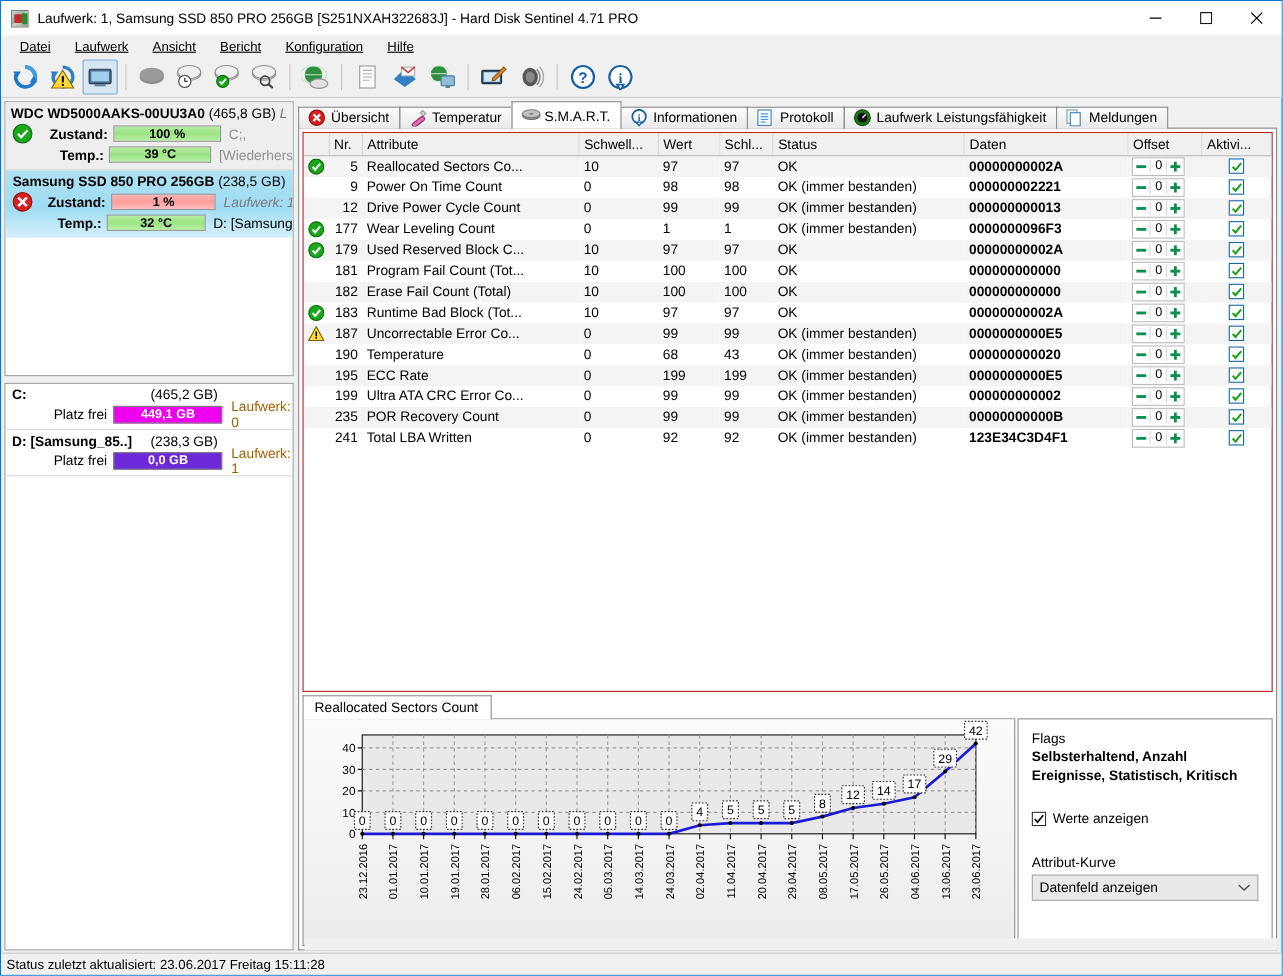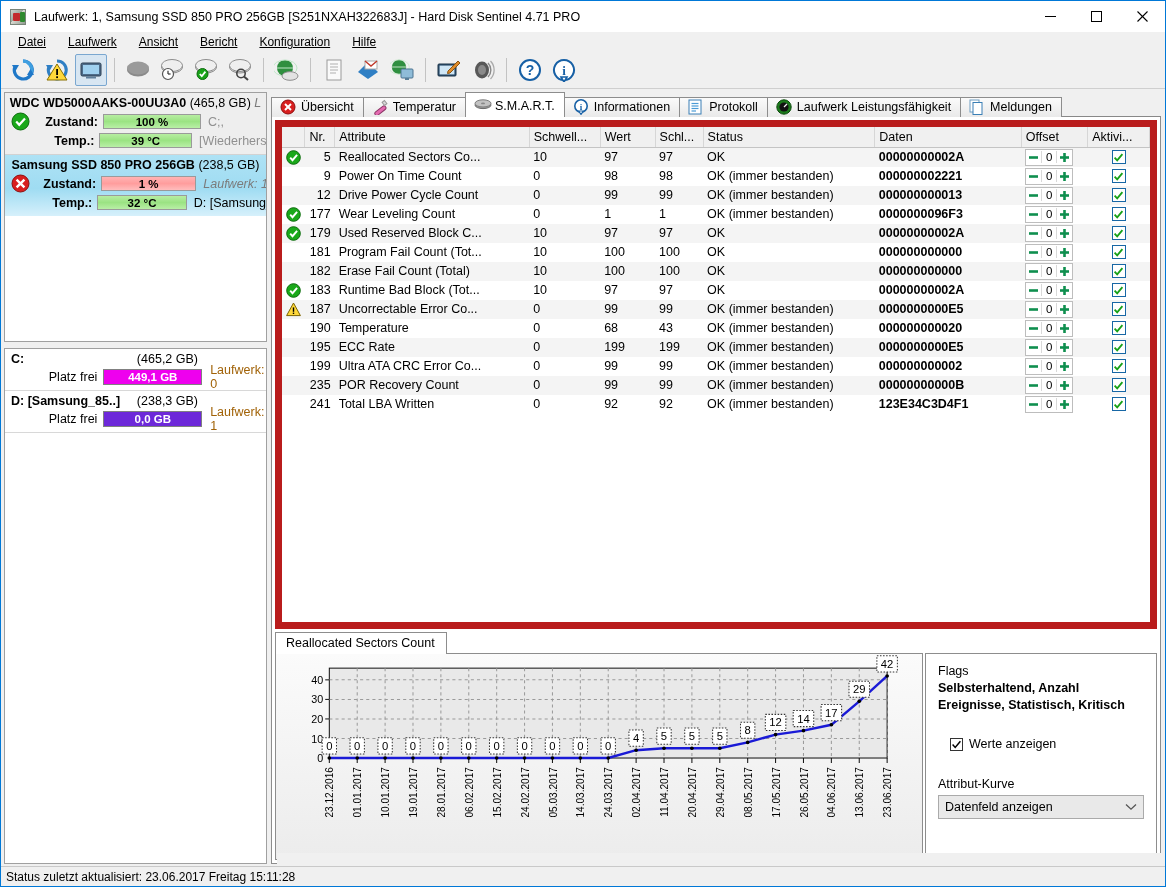--- a/index.html
+++ b/index.html
@@ -136,7 +136,7 @@
   .panel { border:1px solid #8d8d8d; border-top:none; background:#fff; flex:1 1 auto; display:flex; flex-direction:column; min-height:0; }
 
   
-  .tablewrap { margin:3px; border:7px solid #b91c1c; background:#fff; flex:1 1 auto; overflow:hidden; min-height:0; }
+  .tablewrap { margin:3px; border:1px solid #b91c1c; background:#fff; flex:1 1 auto; overflow:hidden; min-height:0; }
   table.smart { border-collapse:collapse; width:100%; font-size:12.5px; table-layout:fixed; }
   table.smart thead th {
     background:#f0f0f0; border-right:1px solid #d6d6d6; border-bottom:1px solid #c4c4c4;

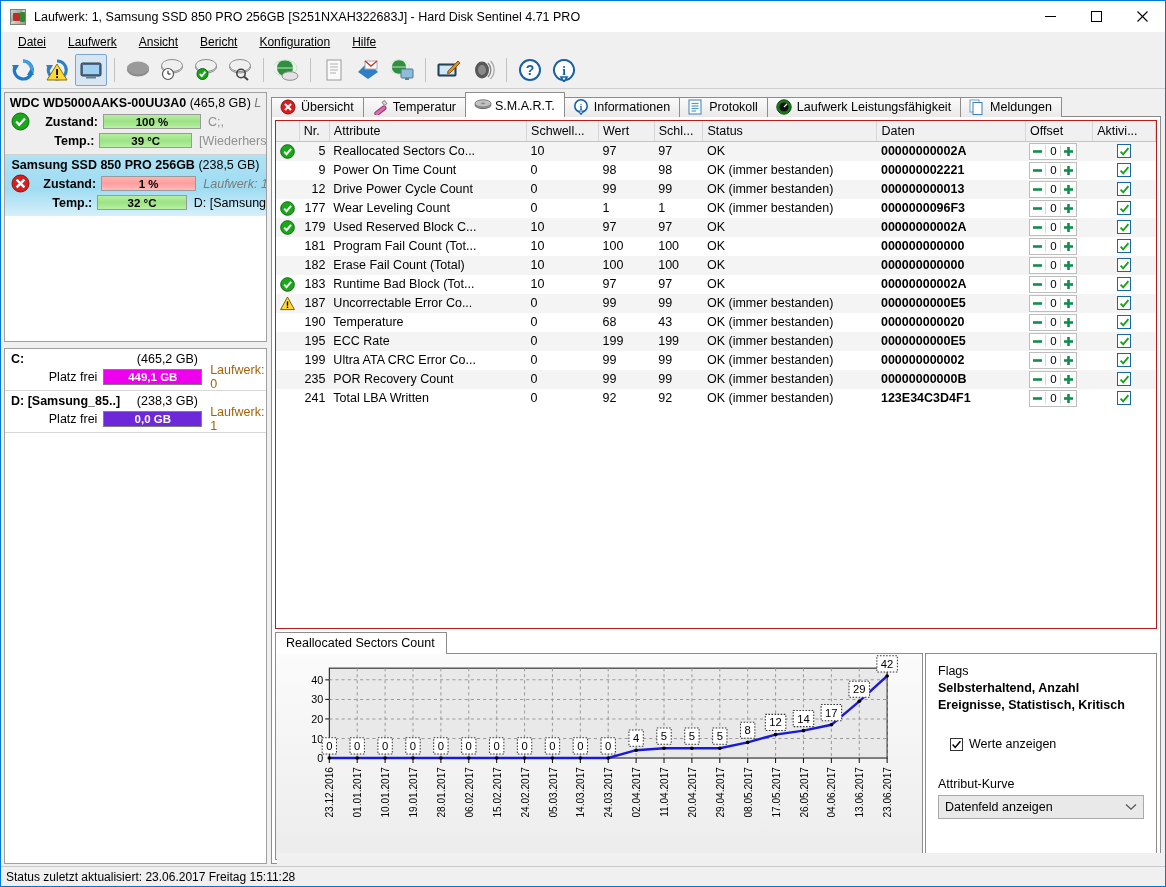--- a/index.html
+++ b/index.html
@@ -171,7 +171,7 @@
               padding:10px 12px; font-size:12.5px; }
   .flags-title { margin-bottom:2px; }
   .flags-val { font-weight:bold; line-height:1.32; }
-  .chk-row { display:flex; align-items:center; gap:6px; margin-top:24px;margin-left:12px; }
+  .chk-row { display:flex; align-items:center; gap:6px; margin-top:24px; }
   .chk { width:13px;height:13px;border:1px solid #333;background:#fff;display:flex;align-items:center;justify-content:center; }
   .kurve-lbl { margin-top:26px; }
   .combo {

